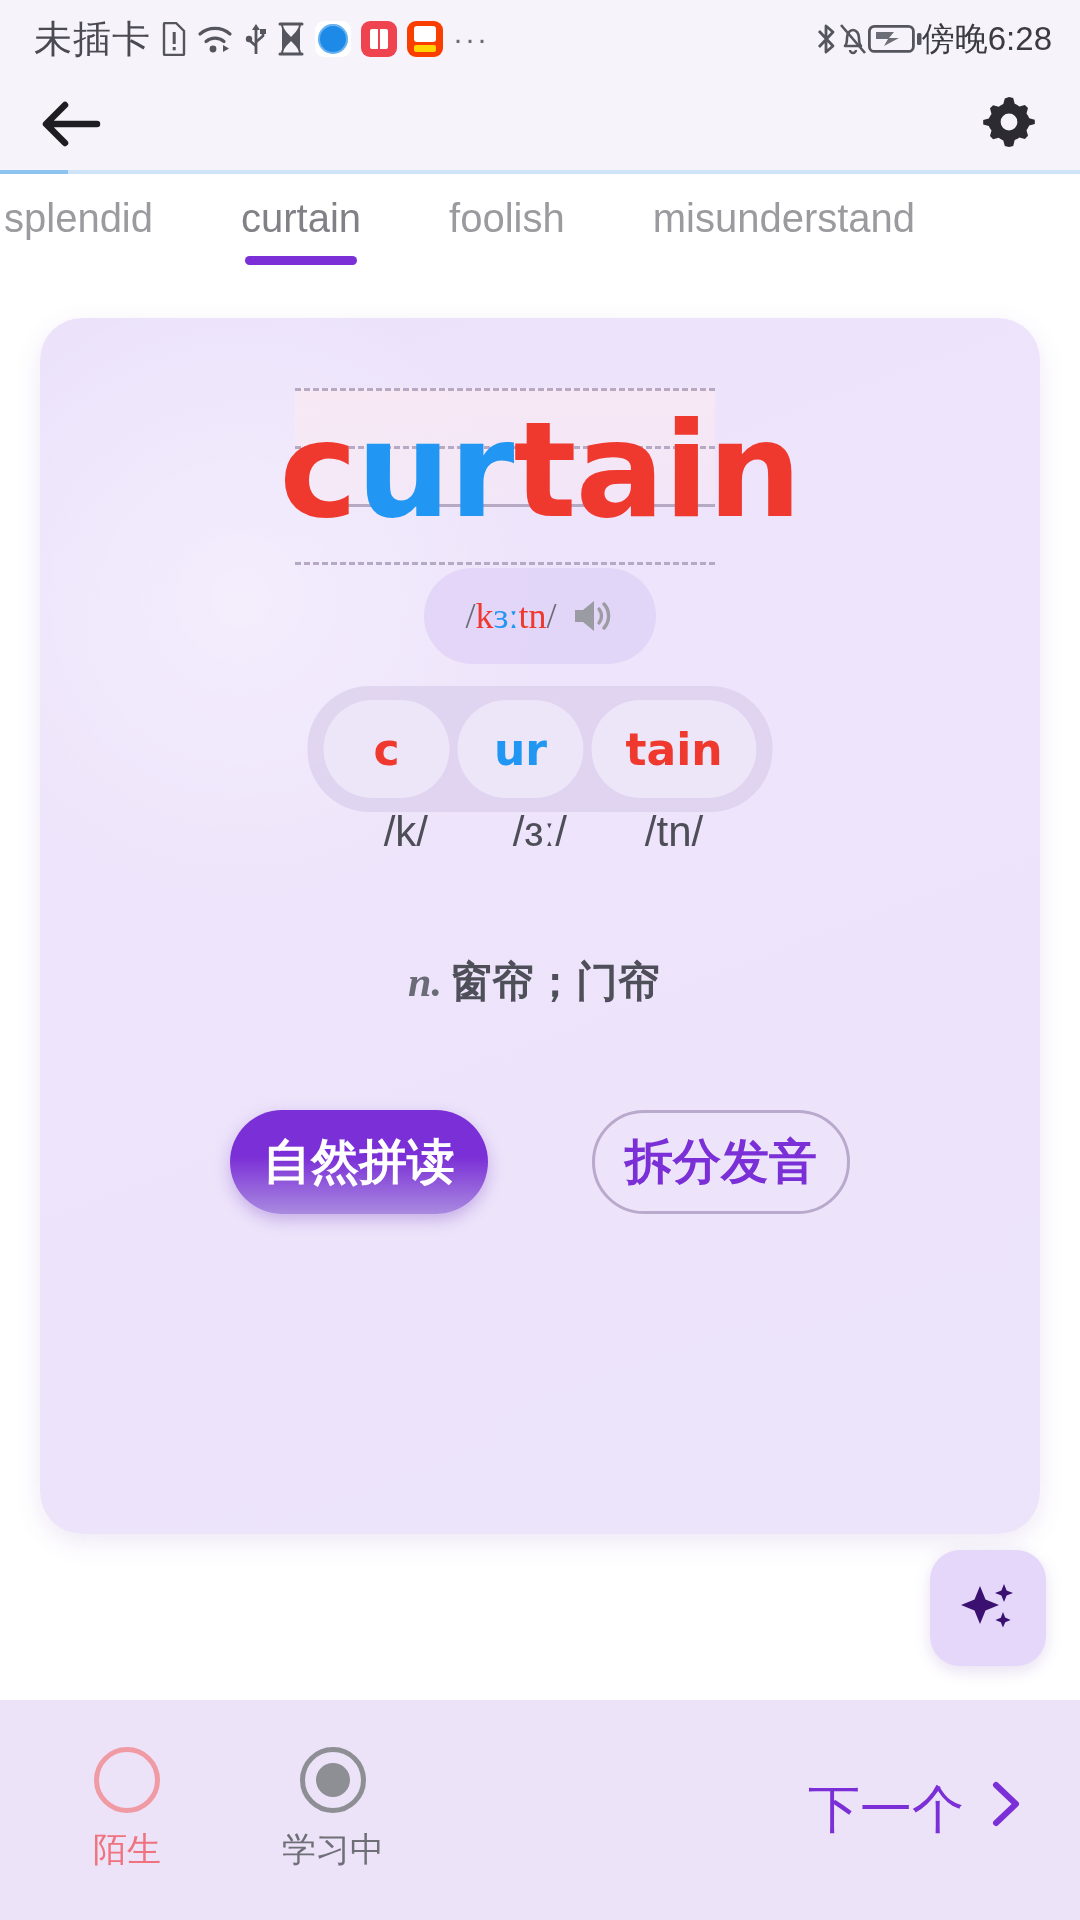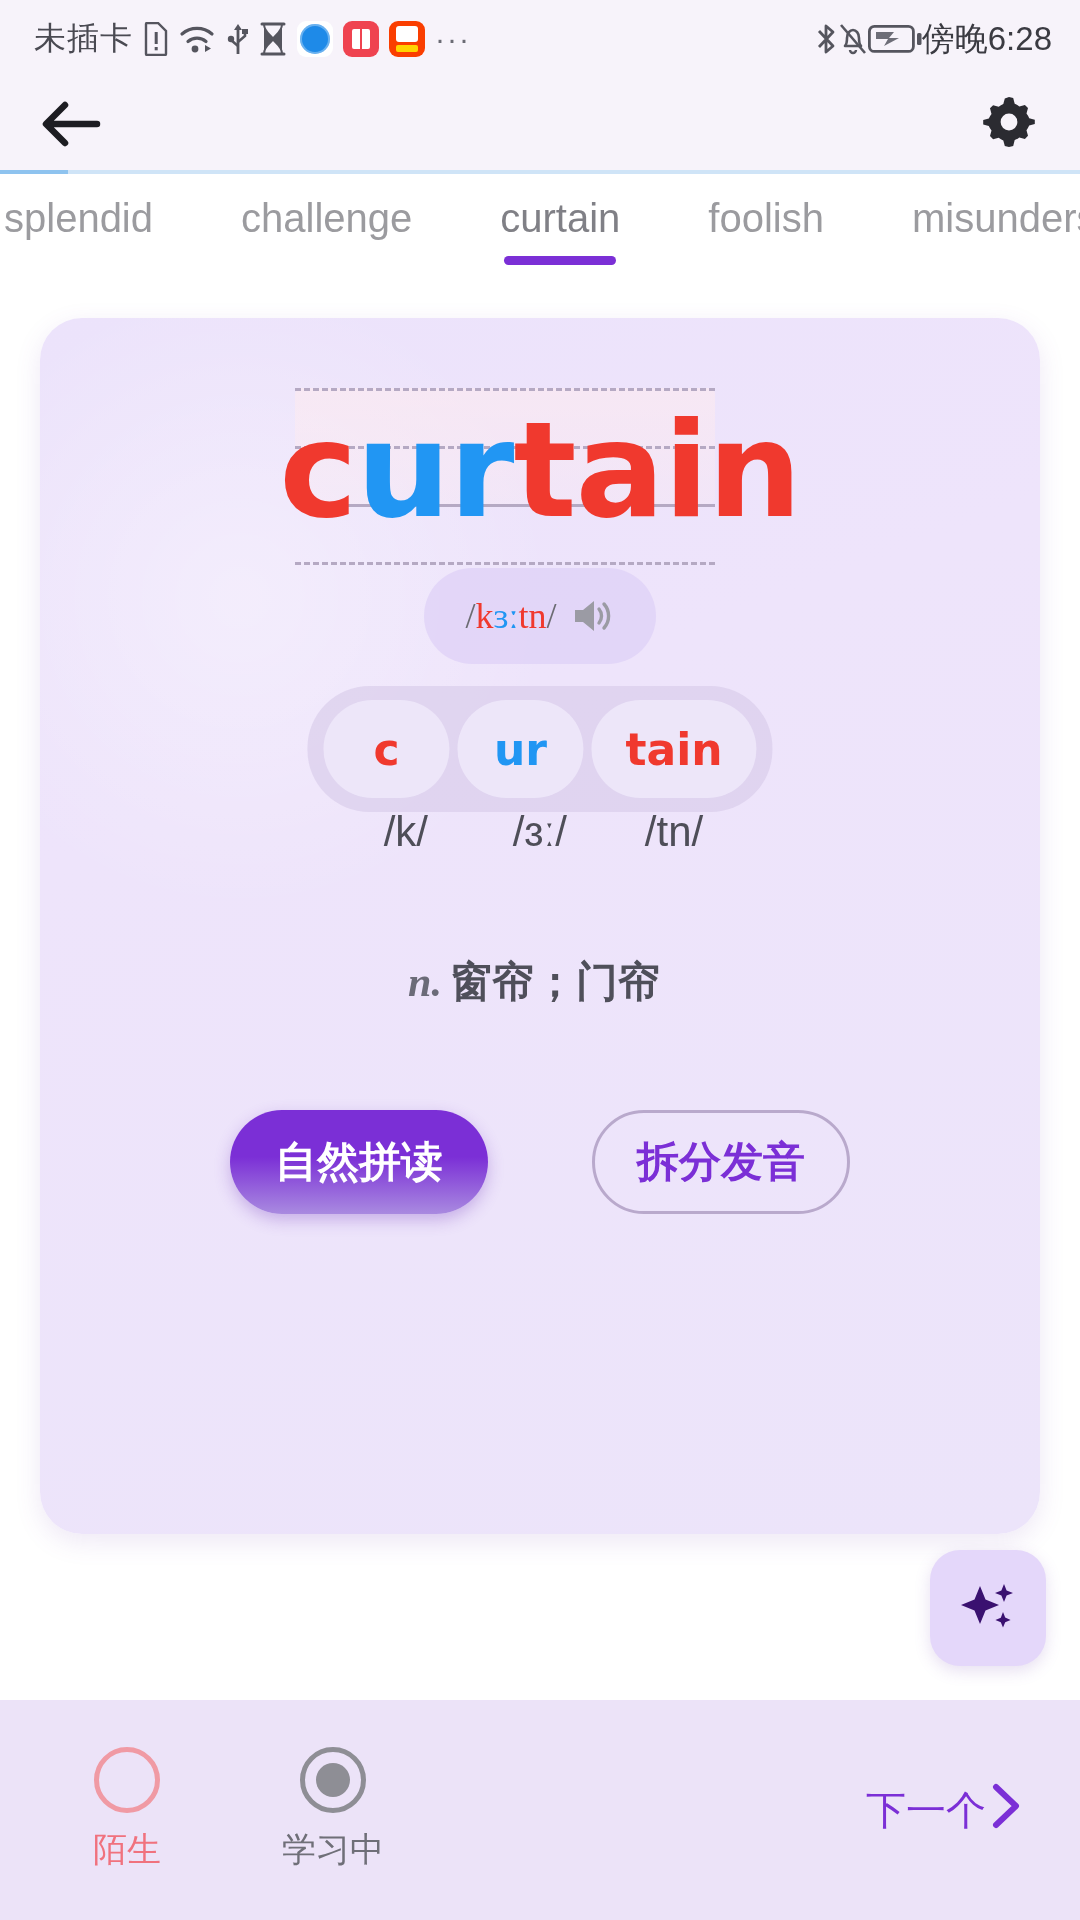--- a/index.html
+++ b/index.html
@@ -22,7 +22,7 @@
   }
   .sb-left{ display:flex; align-items:center; gap:10px; }
   .sb-right{ display:flex; align-items:center; }
-  .sb-carrier{ font-size:32px; color:#4a4a52; letter-spacing:1px; }
+  .sb-carrier{ font-size:38px; color:#4a4a52; letter-spacing:1px; }
   .sb-time{ font-size:33px; color:#3b3b42; letter-spacing:0px; }
   .ico{ display:inline-flex; align-items:center; justify-content:center; }
 

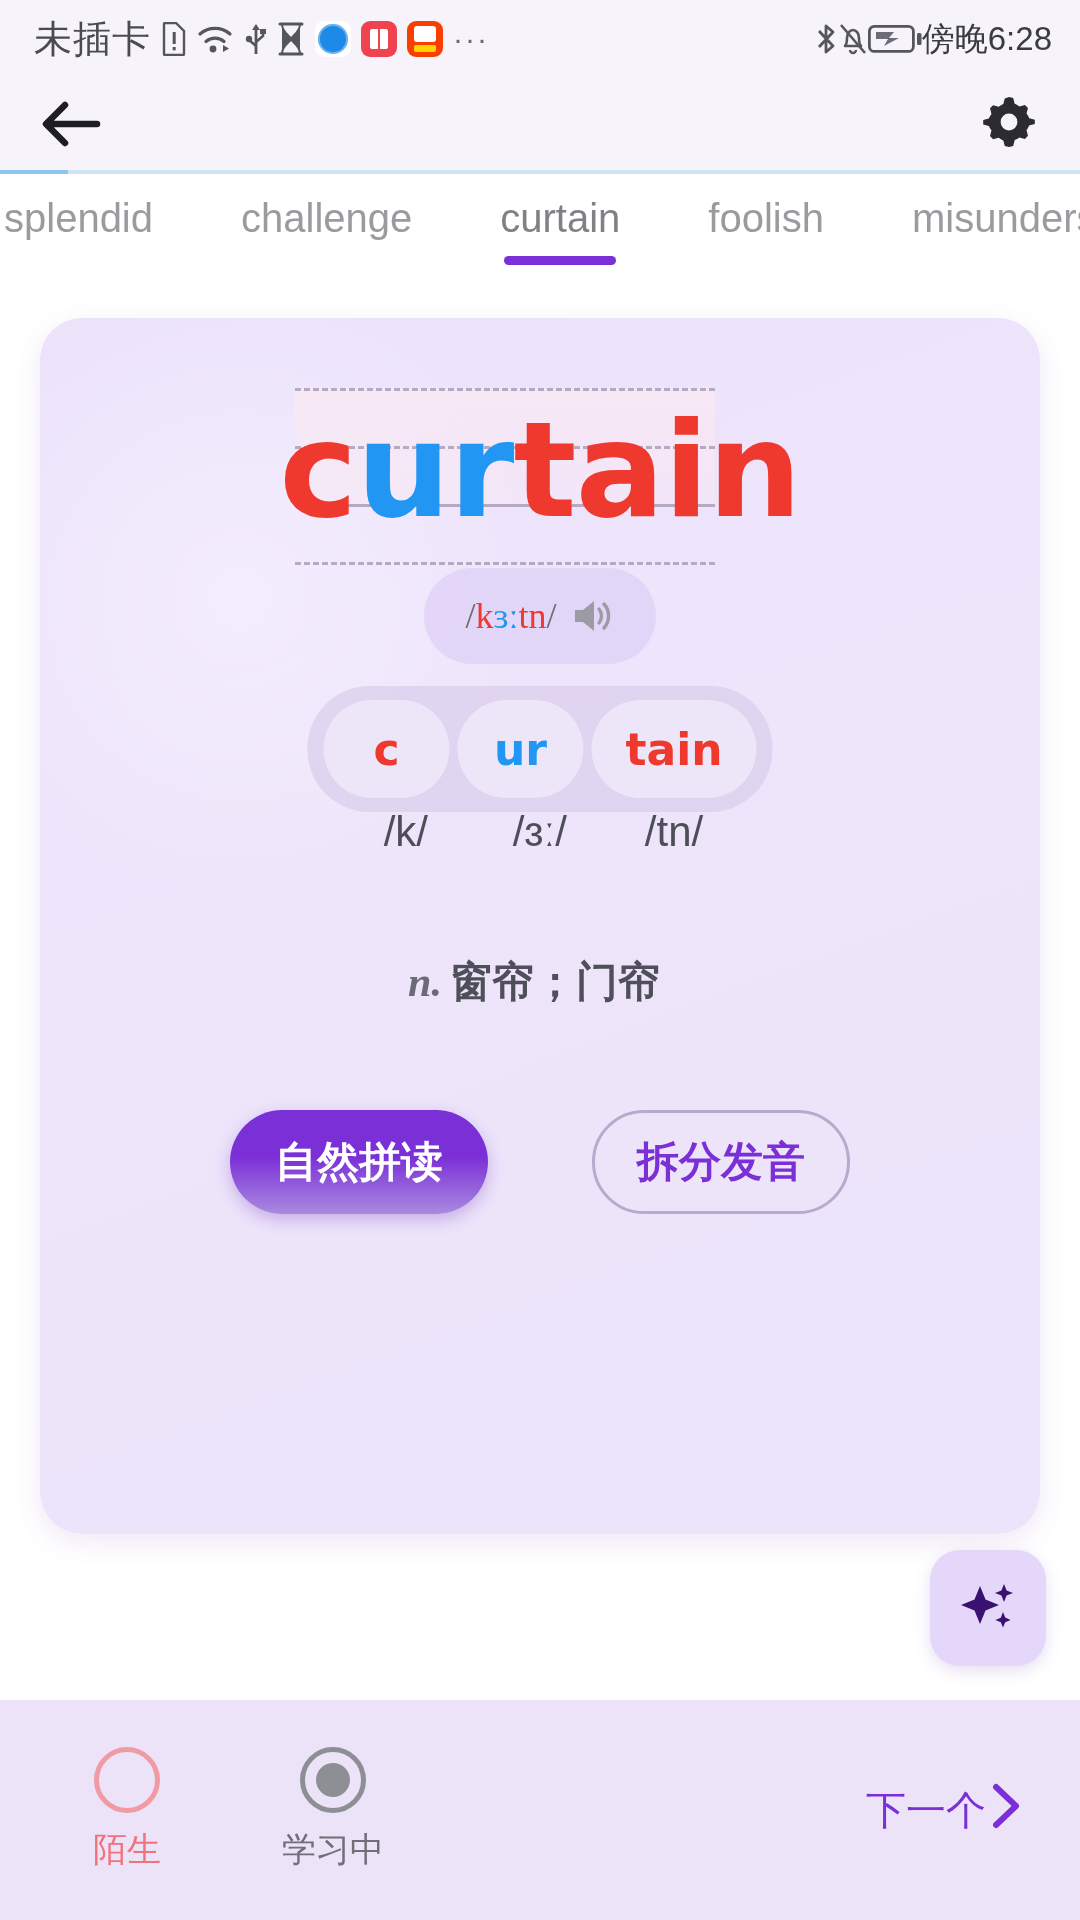--- a/index.html
+++ b/index.html
@@ -391,7 +391,6 @@
 <div class="tabs-wrap">
   <div class="tabs">
     <div class="tab">splendid</div>
-    <div class="tab">challenge</div>
     <div class="tab active">curtain</div>
     <div class="tab">foolish</div>
     <div class="tab">misunderstand</div>

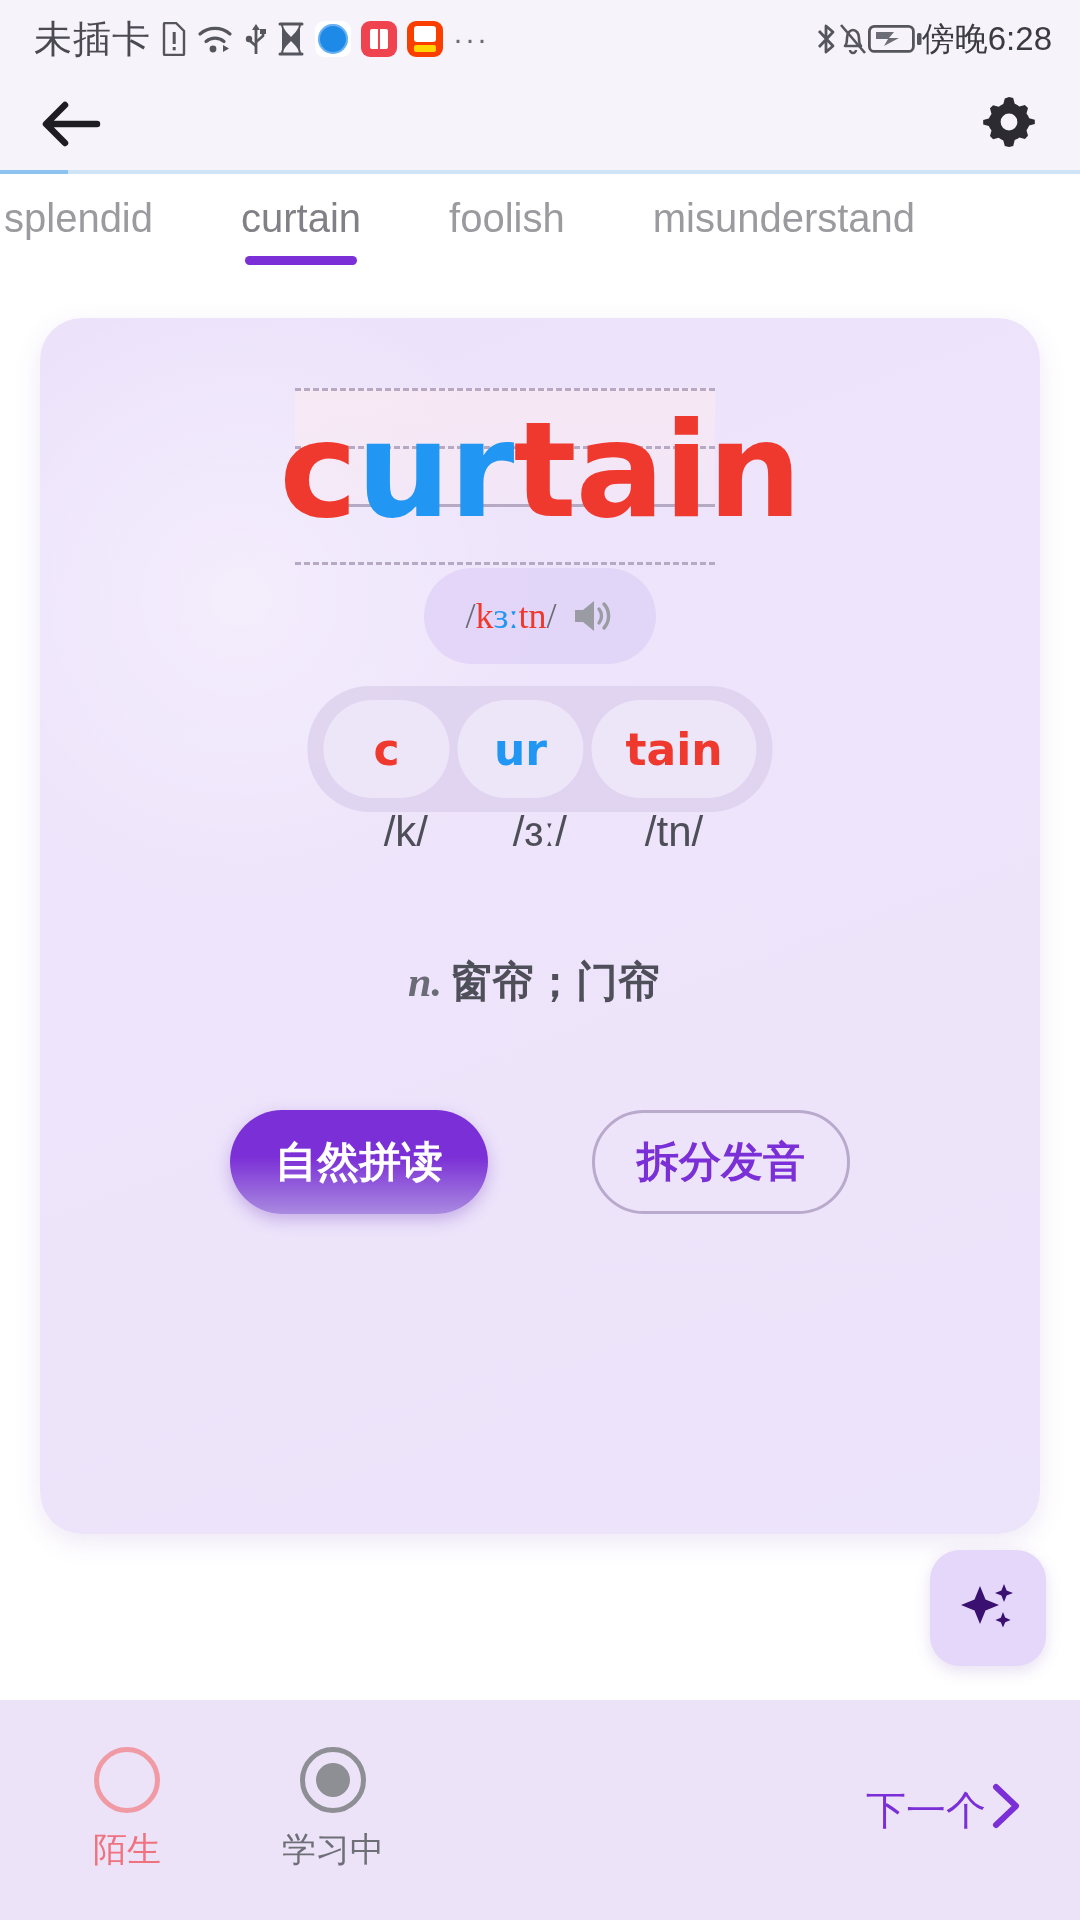--- a/index.html
+++ b/index.html
@@ -246,7 +246,7 @@
     width:258px;
     border-radius:54px;
     display:flex; align-items:center; justify-content:center;
-    font-size:42px;
+    font-size:48px;
     font-weight:700;
   }
   .btn-primary{

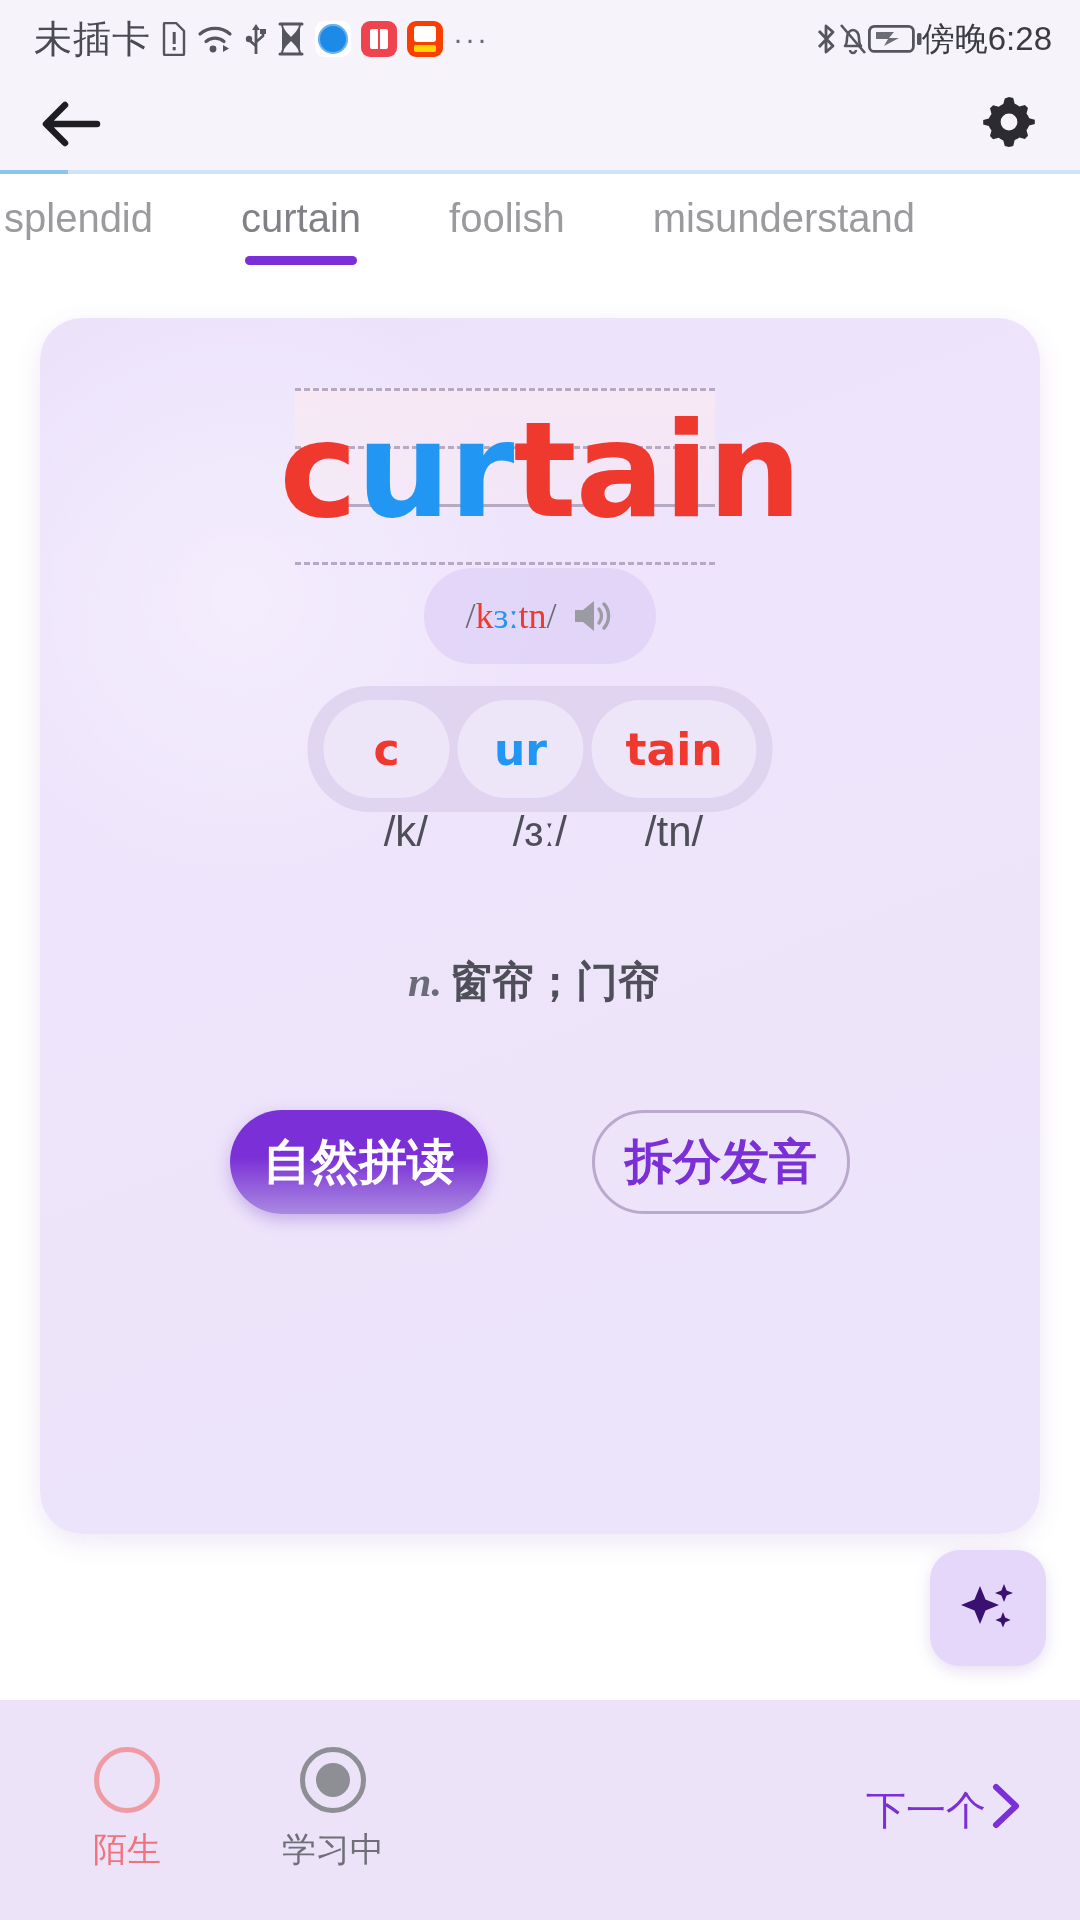--- a/index.html
+++ b/index.html
@@ -301,9 +301,9 @@
   .lbl-mastered{ color:#58b86a; }
 
   .next-btn{
-    display:flex; align-items:center; gap:2px;
+    display:flex; align-items:center; gap:24px;
     color:#7b2fd6;
-    font-size:40px;
+    font-size:52px;
     padding-right:14px;
   }
 </style>

